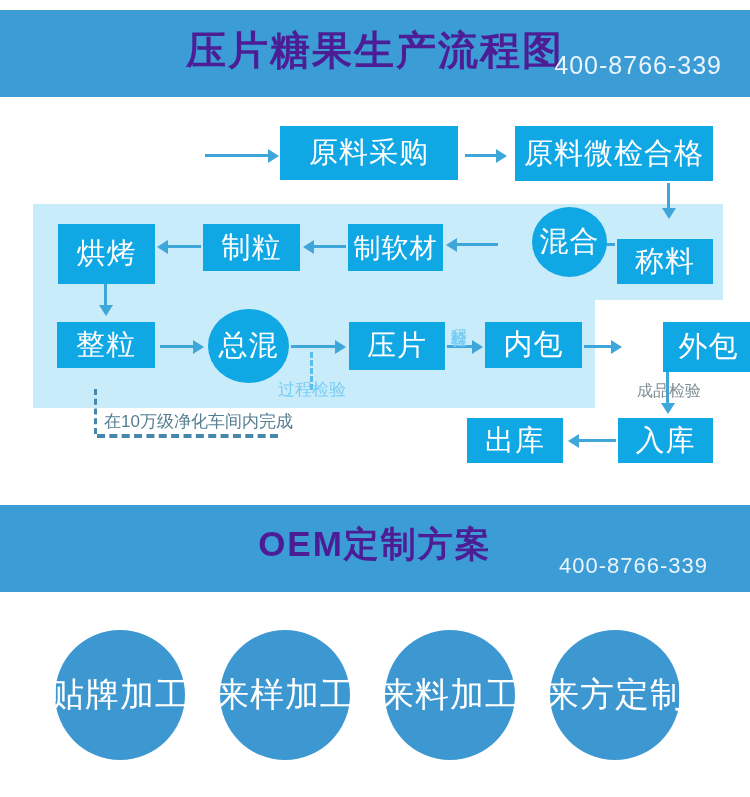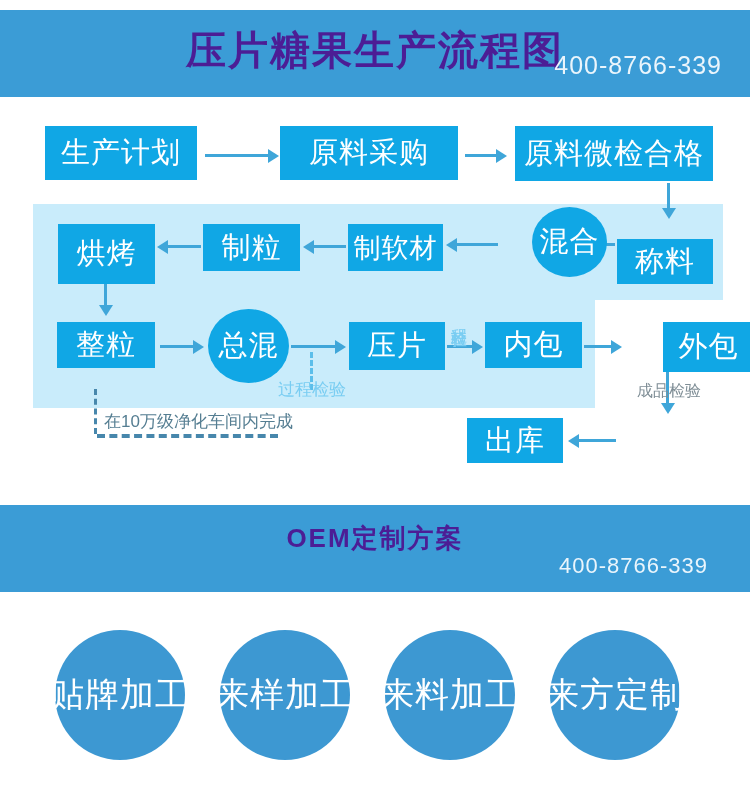--- a/index.html
+++ b/index.html
@@ -95,7 +95,6 @@
   <div class="region region-a"></div>
   <div class="region region-b"></div>
 
-  <div class="fnode" style="left:45px;top:126px;width:152px;height:54px;">生产计划</div>
   <div class="ar h right" style="left:205px;top:154px;width:63px;"></div>
   <div class="fnode" style="left:280px;top:126px;width:178px;height:54px;">原料采购</div>
   <div class="ar h right" style="left:465px;top:154px;width:31px;"></div>

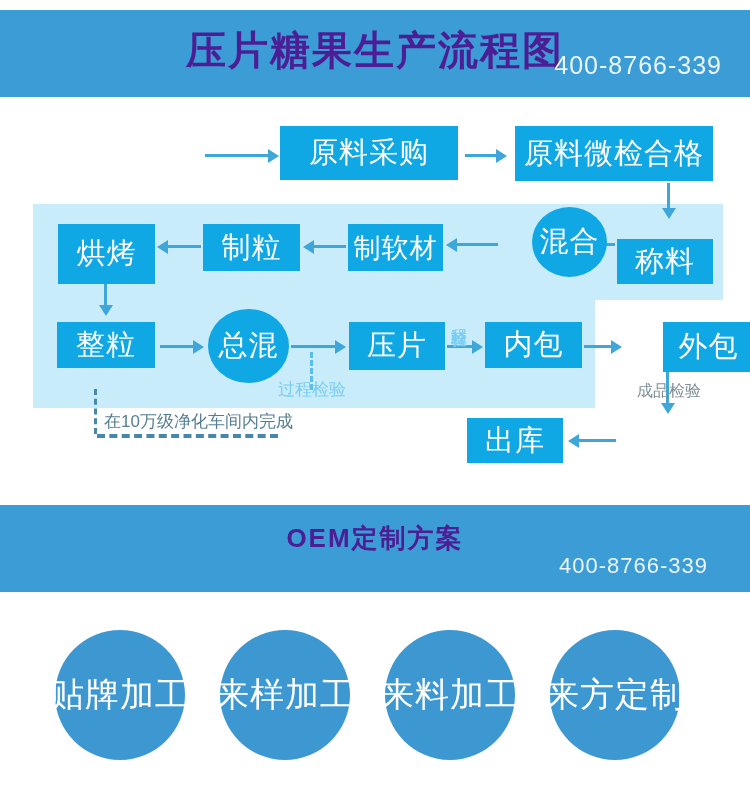--- a/index.html
+++ b/index.html
@@ -127,6 +127,7 @@
 
   <div class="ar v down" style="left:666px;top:372px;height:31px;"></div>
   <div class="lbl lbl-finished">成品检验</div>
+  <div class="fnode" style="left:618px;top:418px;width:95px;height:45px;">入库</div>
   <div class="ar h left" style="left:579px;top:439px;width:37px;"></div>
   <div class="fnode" style="left:467px;top:418px;width:96px;height:45px;">出库</div>
 

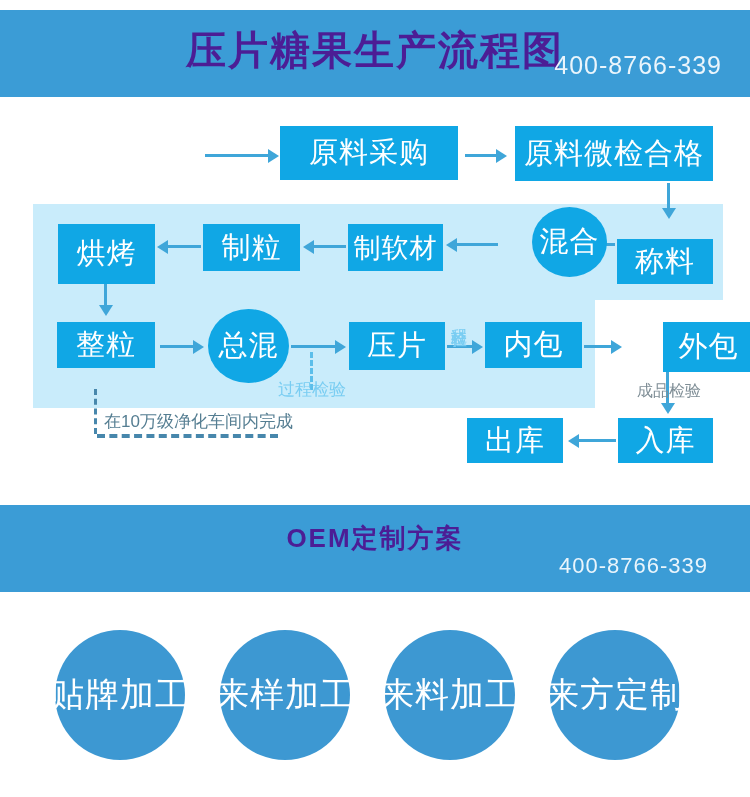--- a/index.html
+++ b/index.html
@@ -25,7 +25,7 @@
     text-align:center;color:#4c1d95;font-weight:bold;letter-spacing:2px;
   }
   .band-top .band-title{font-size:40px;padding-top:13px;}
-  .band-oem .band-title{font-size:26px;padding-top:16px;}
+  .band-oem .band-title{font-size:35px;padding-top:16px;}
   .band-phone{
     position:absolute;color:#EAF5FC;font-weight:normal;letter-spacing:1px;
   }

